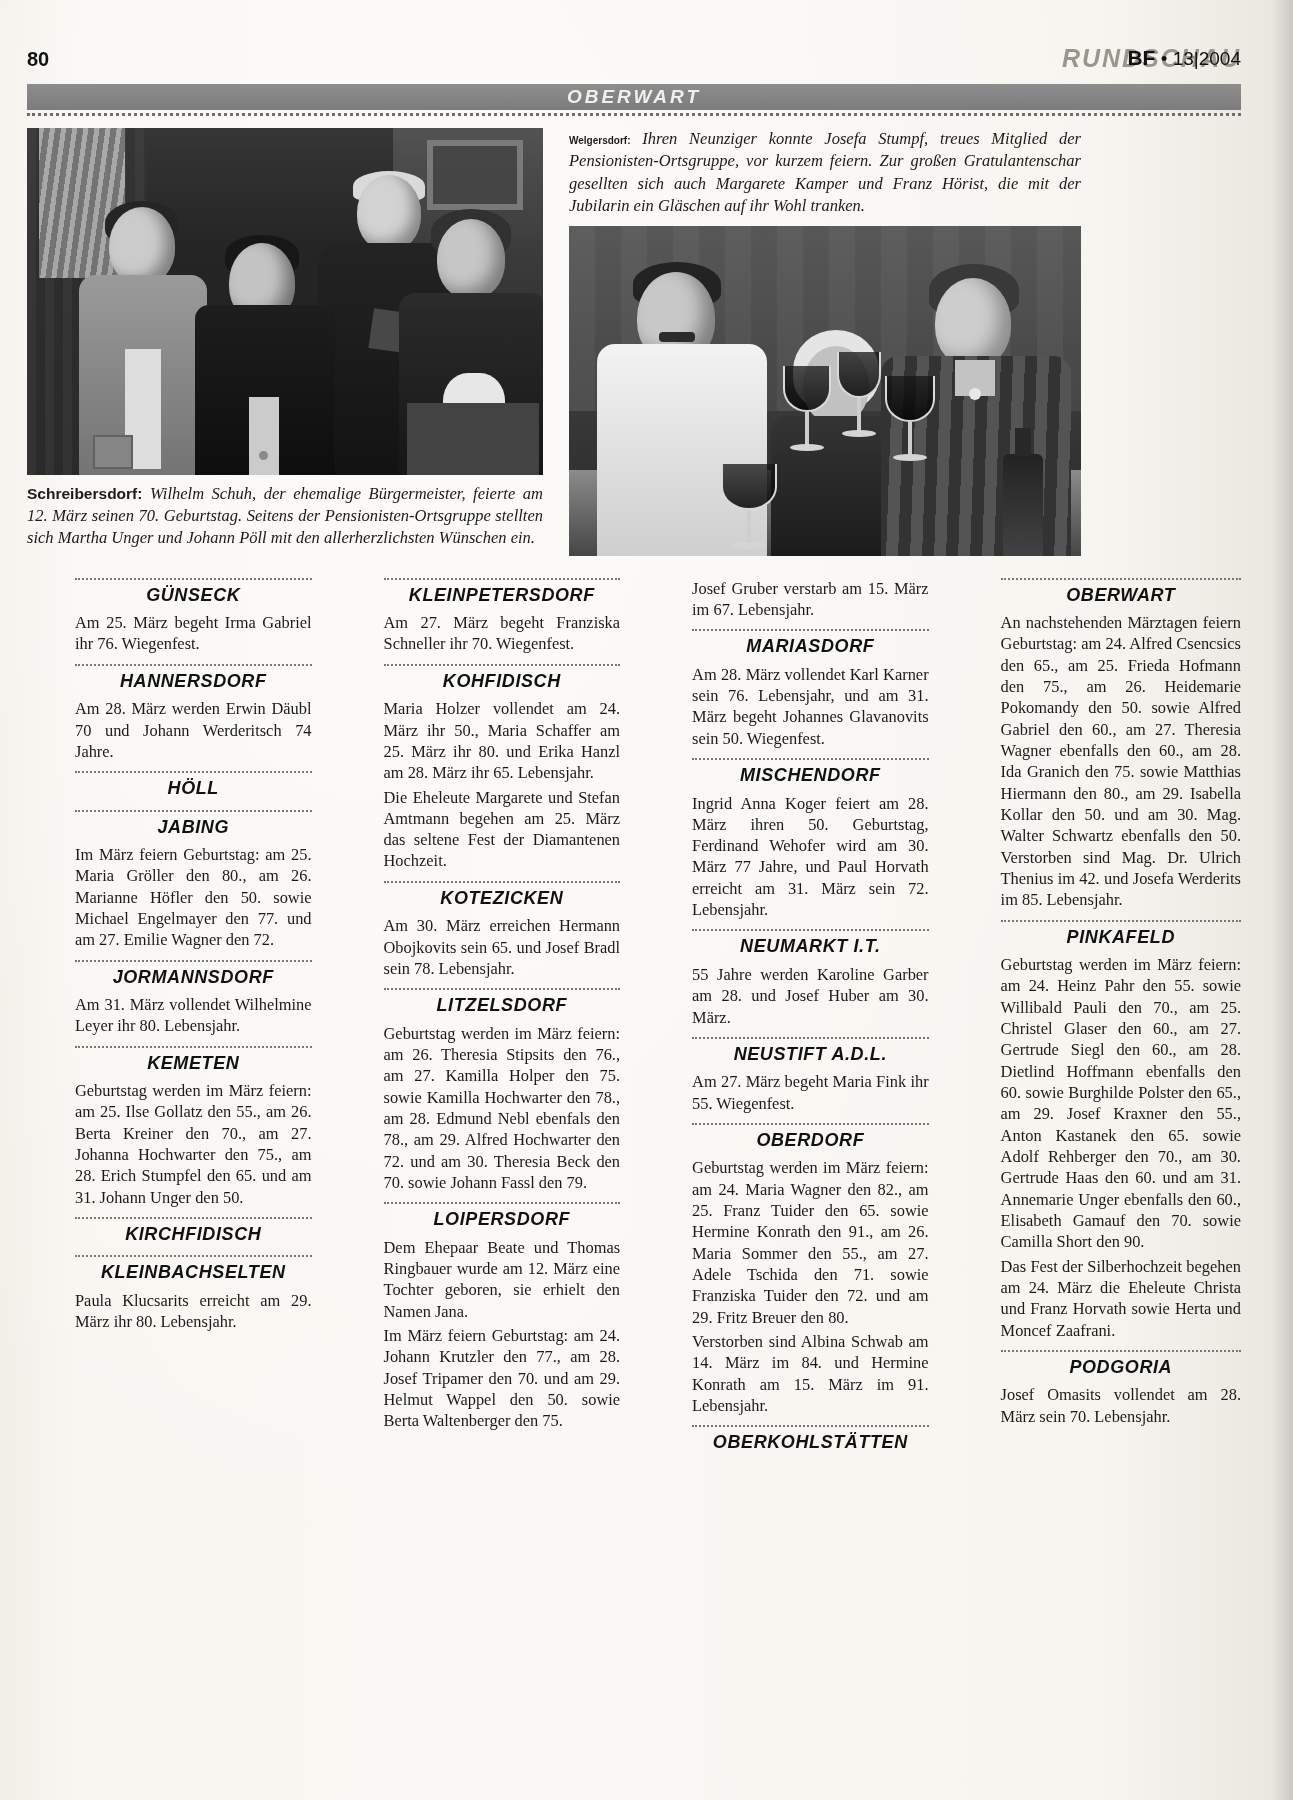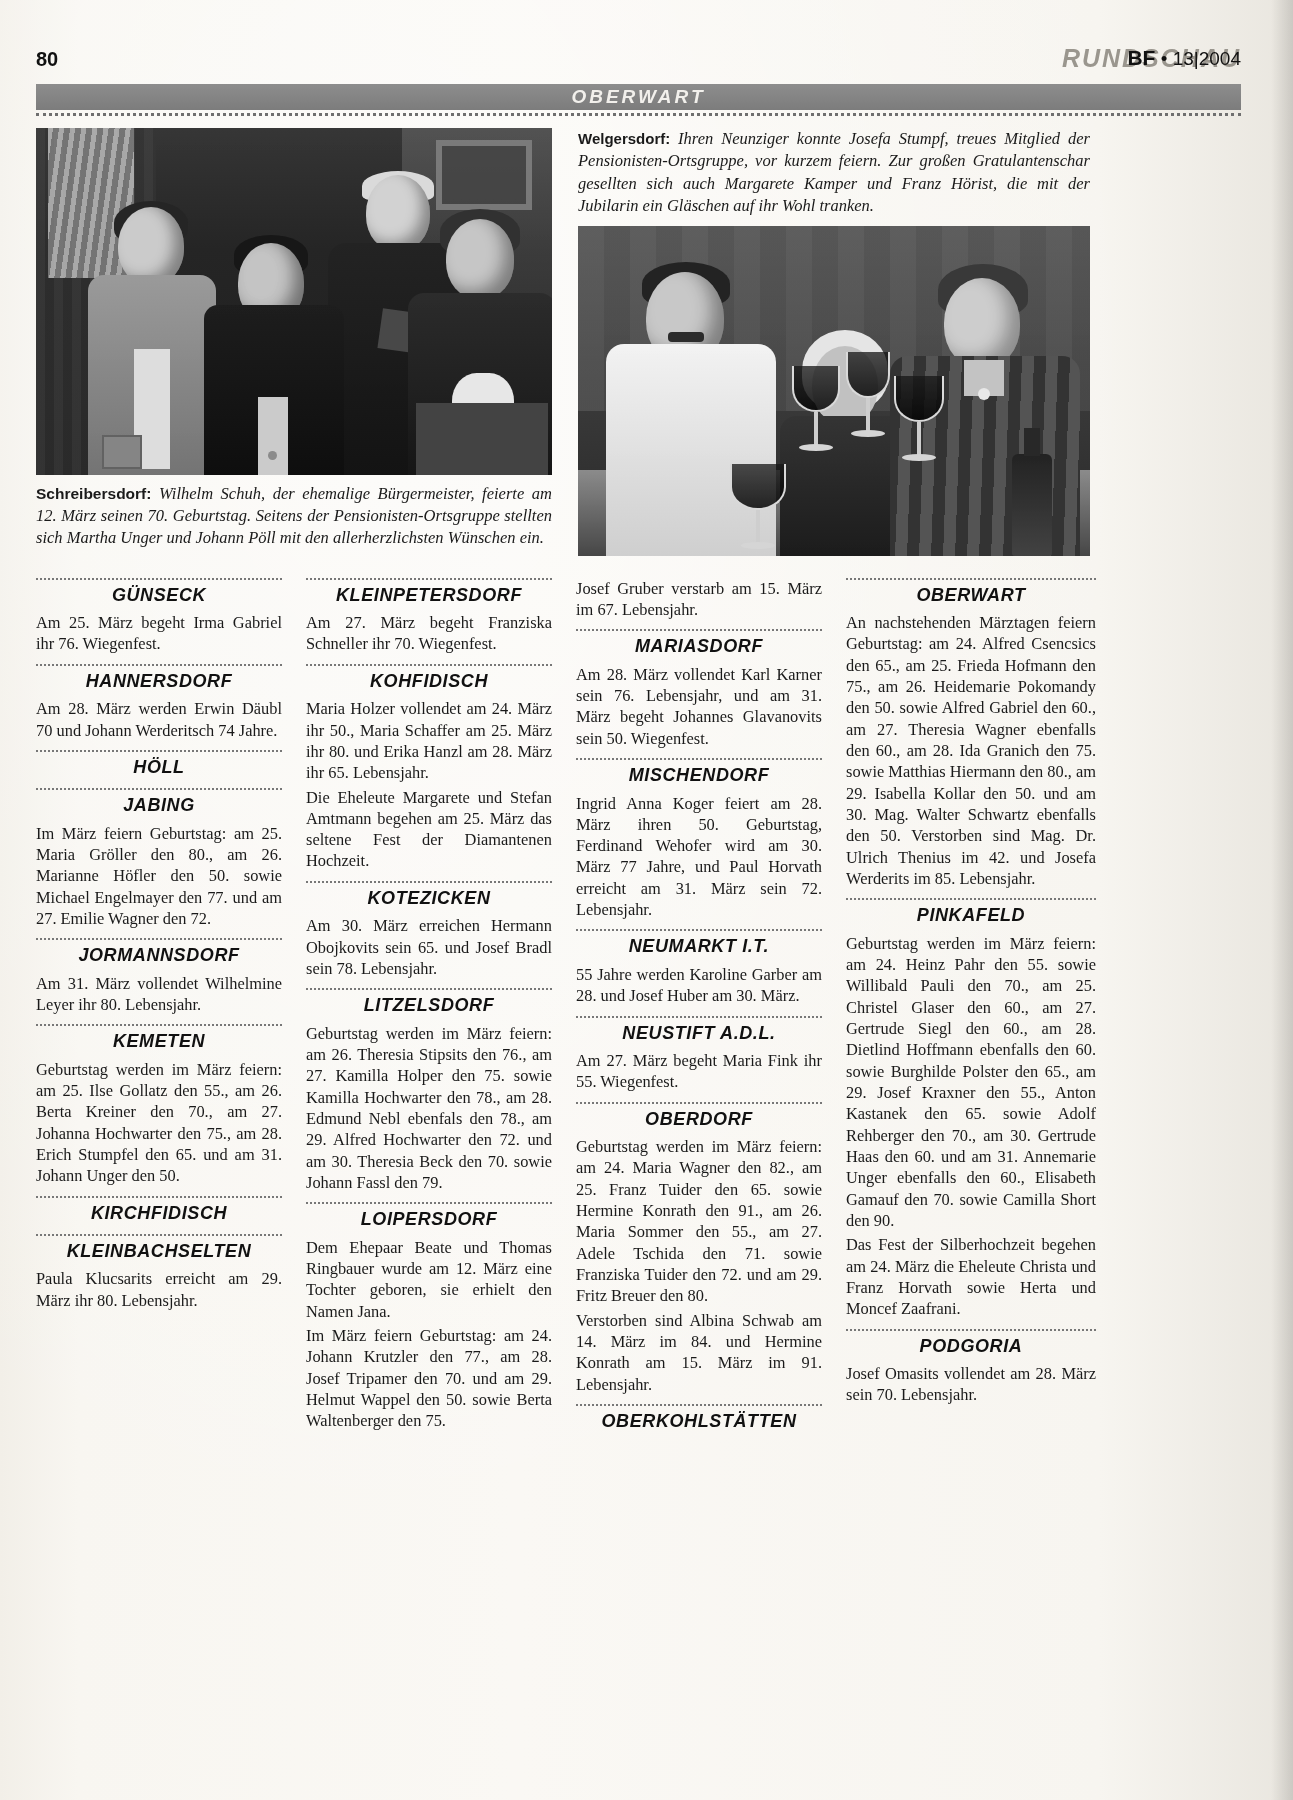--- a/index.html
+++ b/index.html
@@ -29,7 +29,7 @@
   .page {
     position: absolute;
     inset: 0;
-    padding: 40px 52px 0 36px;
+    padding: 40px 52px 0 27px;
   }
 
   

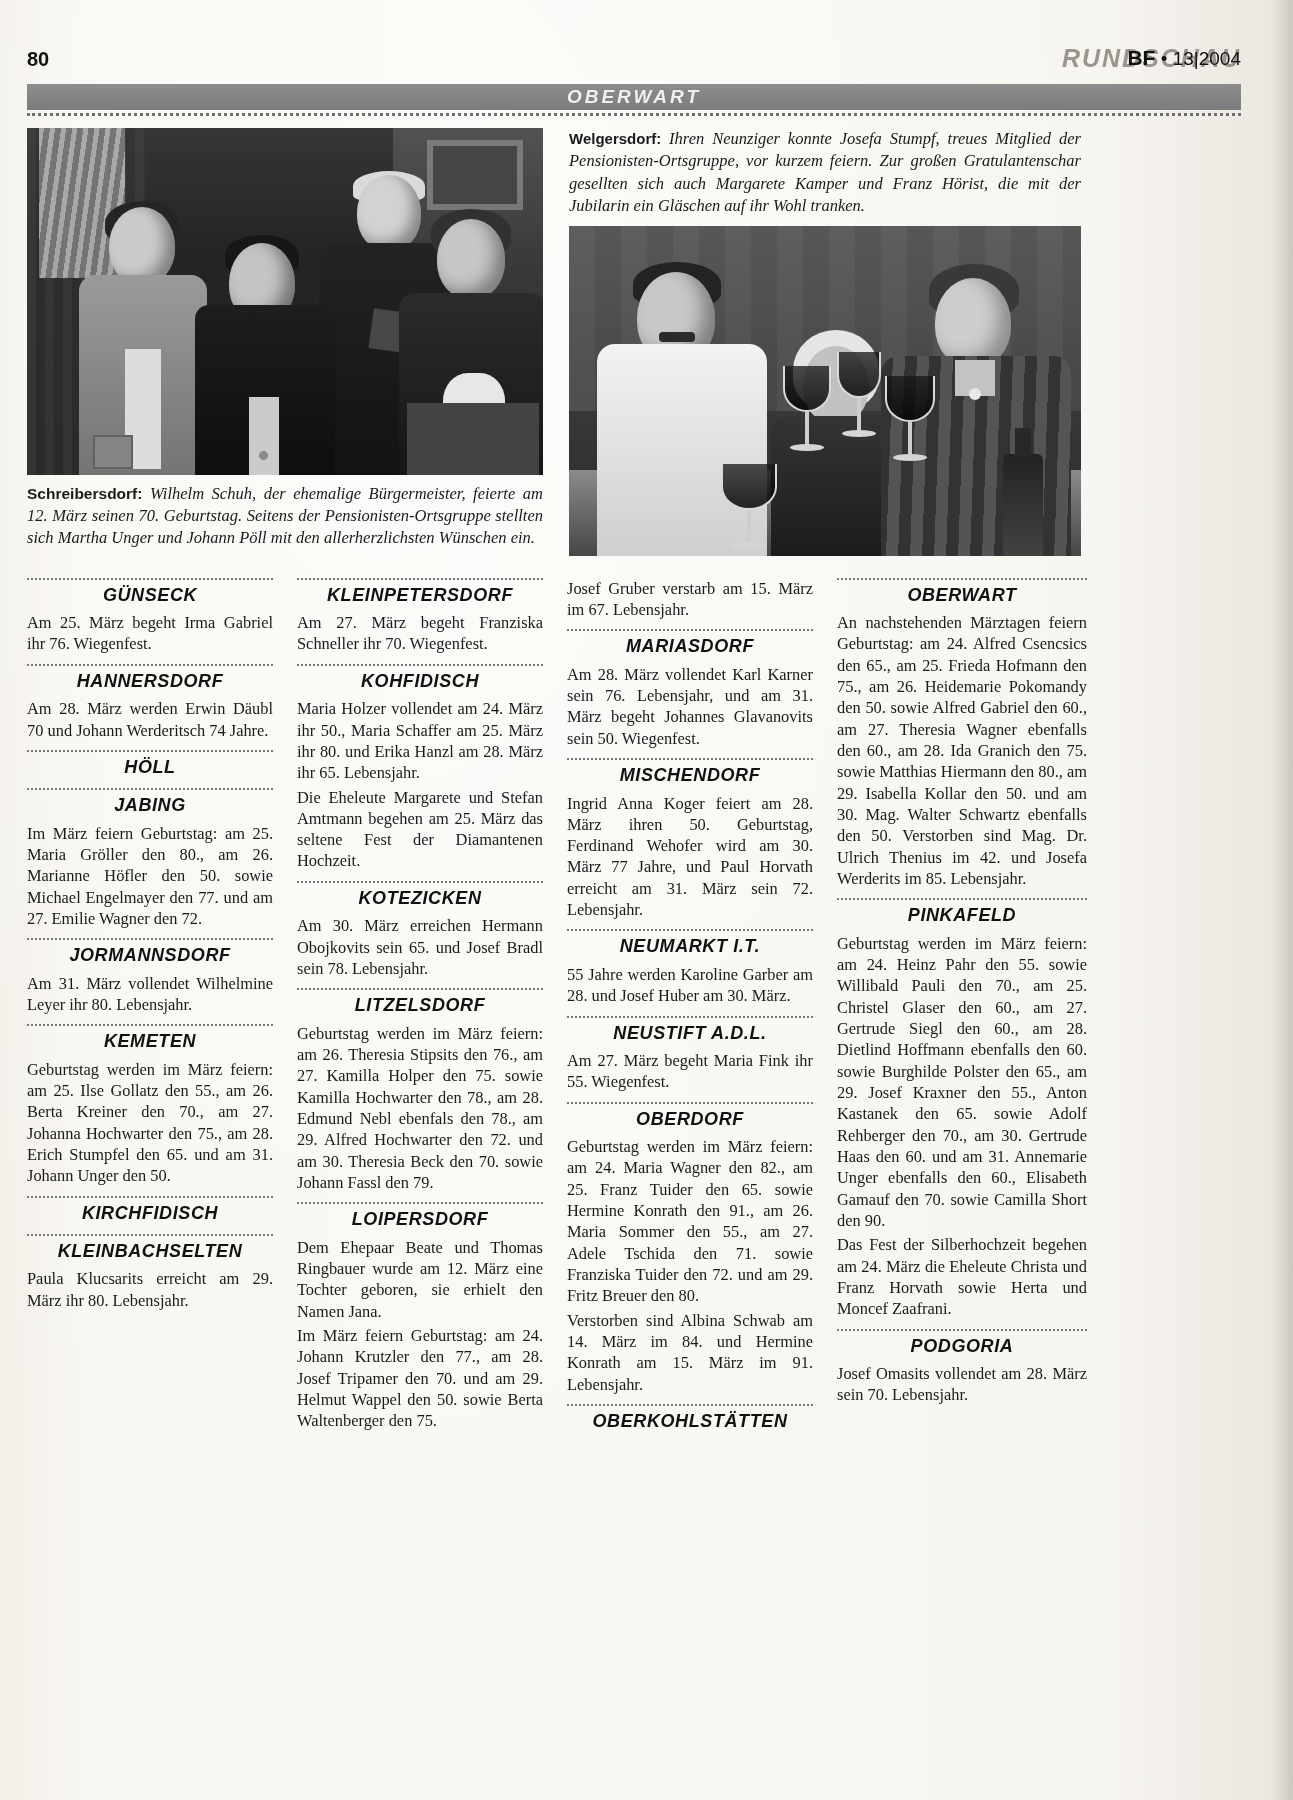--- a/index.html
+++ b/index.html
@@ -115,7 +115,7 @@
     font-style: italic;
     text-align: justify;
   }
-  .lead b { font-style: normal; font-family: "Liberation Sans", sans-serif; font-weight: bold; font-size: 15px; }
+  .lead b { font-style: normal; font-family: "Liberation Sans", sans-serif; font-weight: bold; font-size: 10px; }
 
   
   .columns {

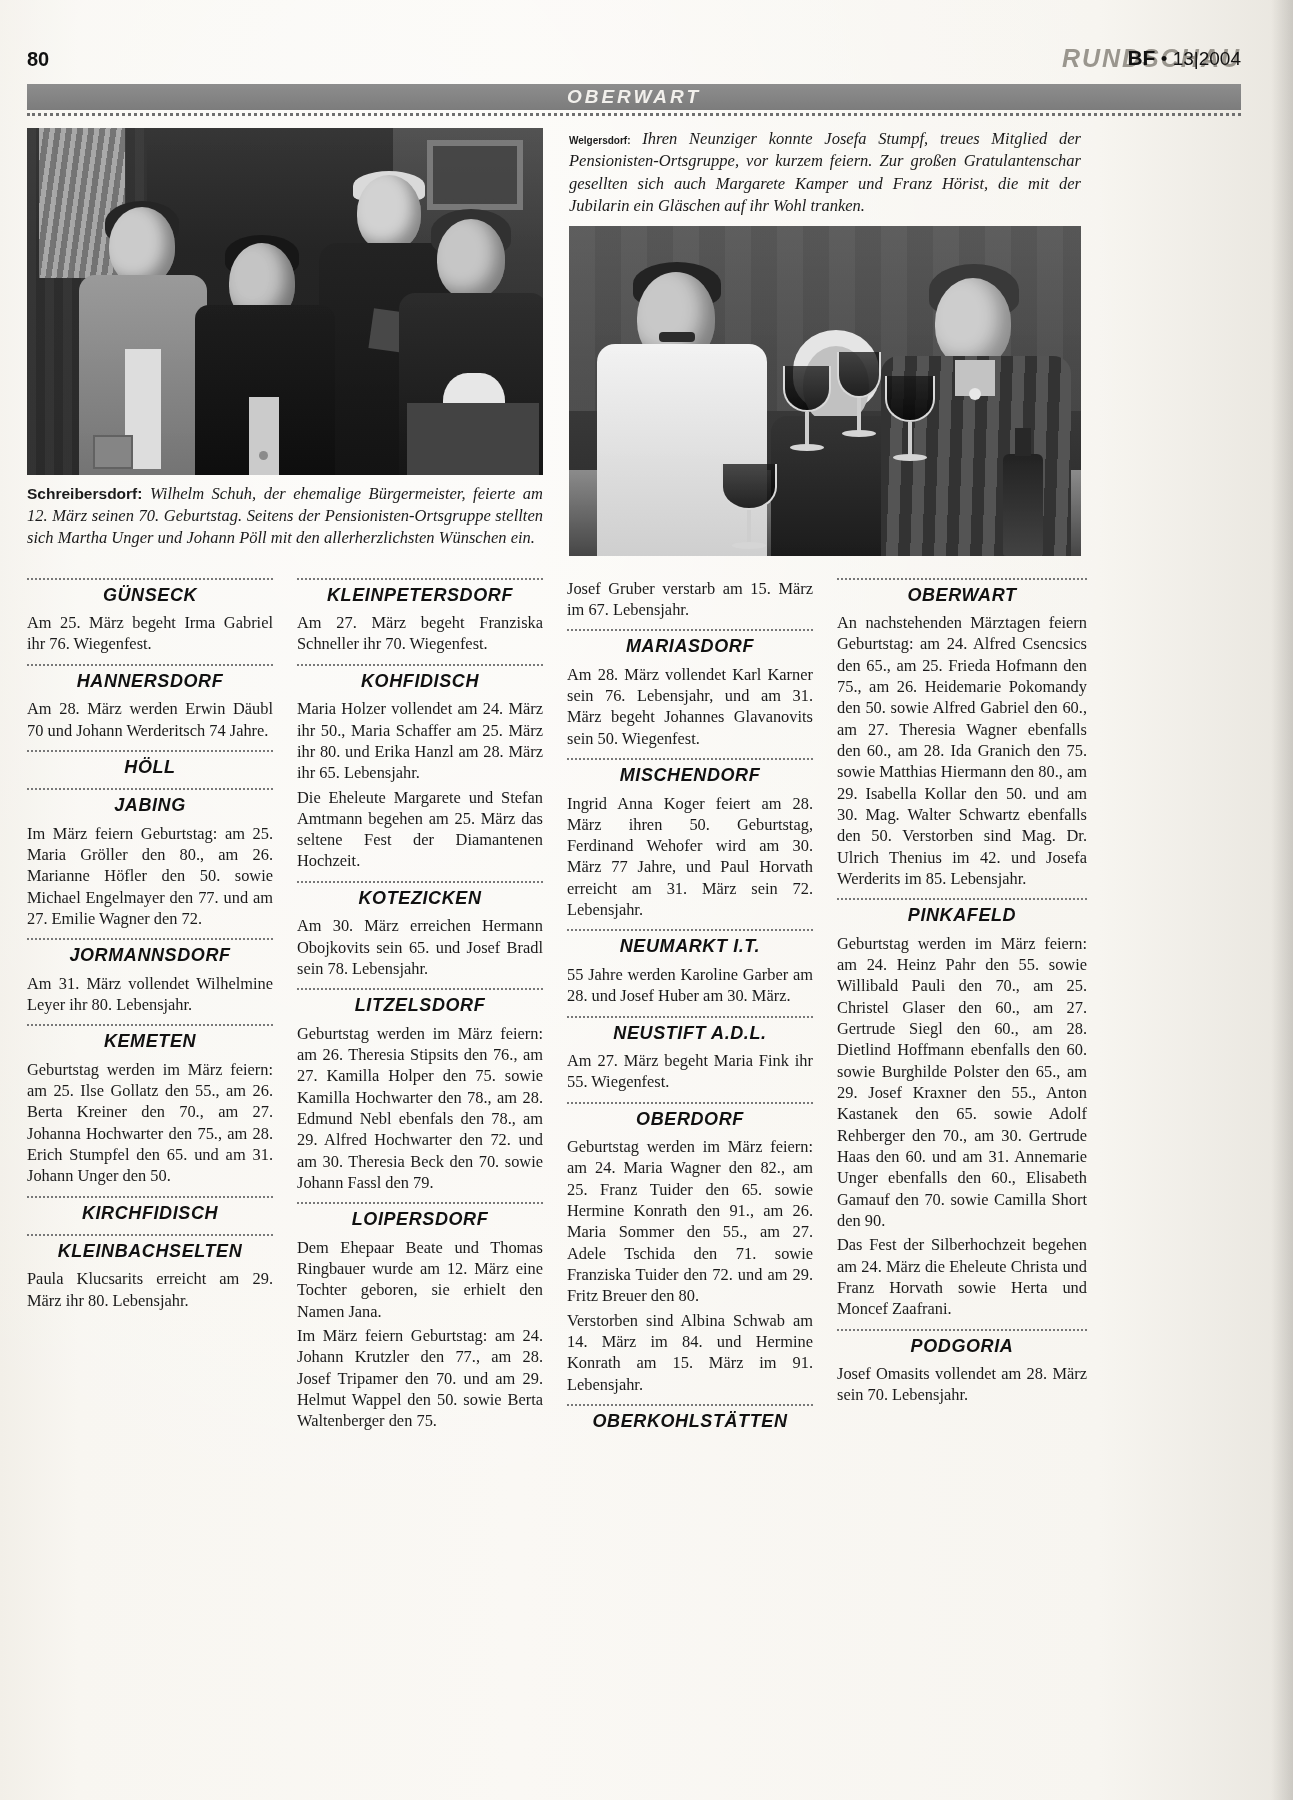--- a/index.html
+++ b/index.html
@@ -127,6 +127,7 @@
     width: 246px;
     font-size: 16.4px;
     line-height: 1.30;
+    margin-left: 48px;
   }
   .col.col4 { width: 250px; }
 

